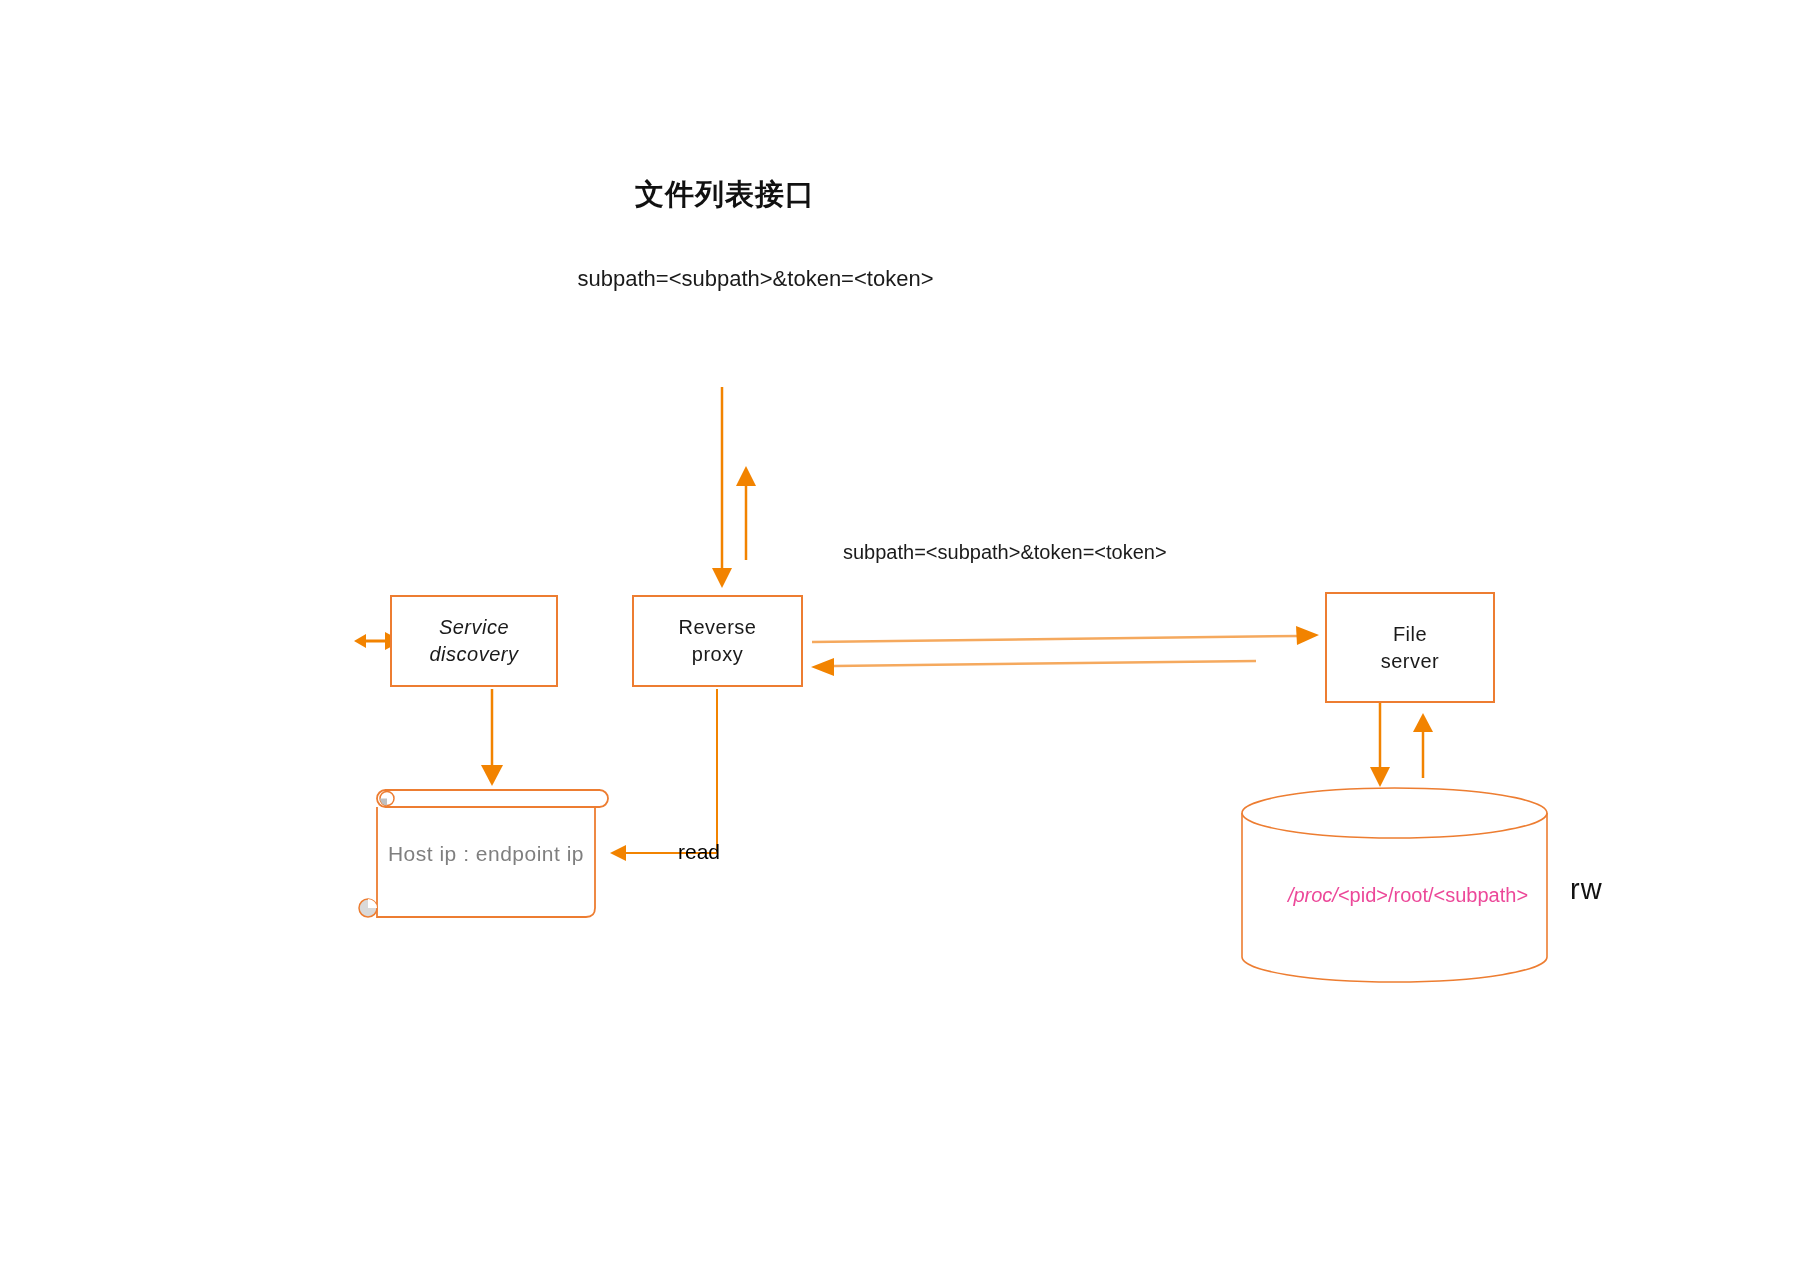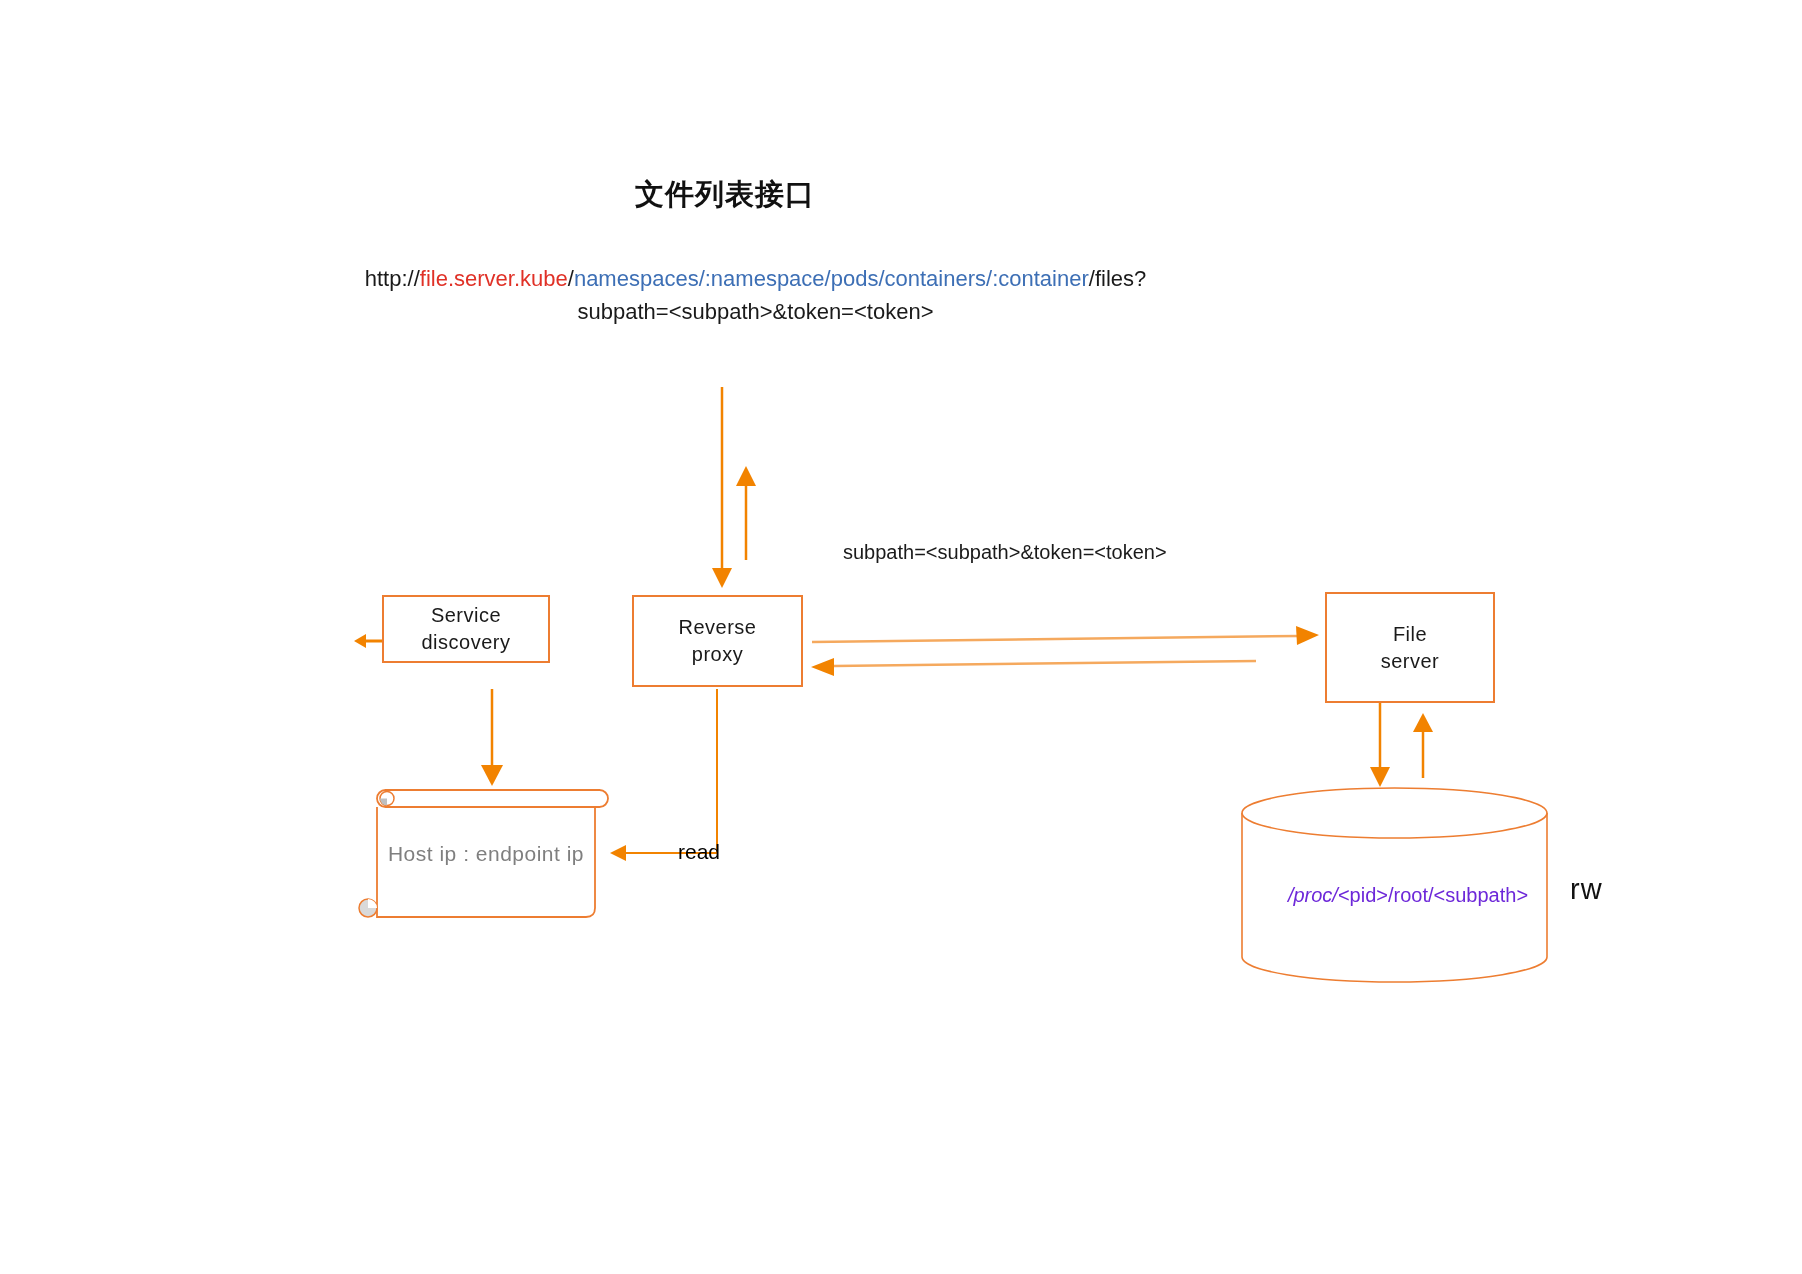--- a/index.html
+++ b/index.html
@@ -147,9 +147,6 @@
   <div class="abs diagram-title">文件列表接口</div>
 
   <div class="abs url-top">
-    <div>
-      <span class="seg-black">http://</span><span class="seg-red">file.server.kube</span><span class="seg-black">/</span><span class="seg-blue">namespaces/:namespace/pods/containers/:container</span><span class="seg-black">/files?</span>
-    </div>
     <div>subpath=&lt;subpath&gt;&amp;token=&lt;token&gt;</div>
   </div>
 

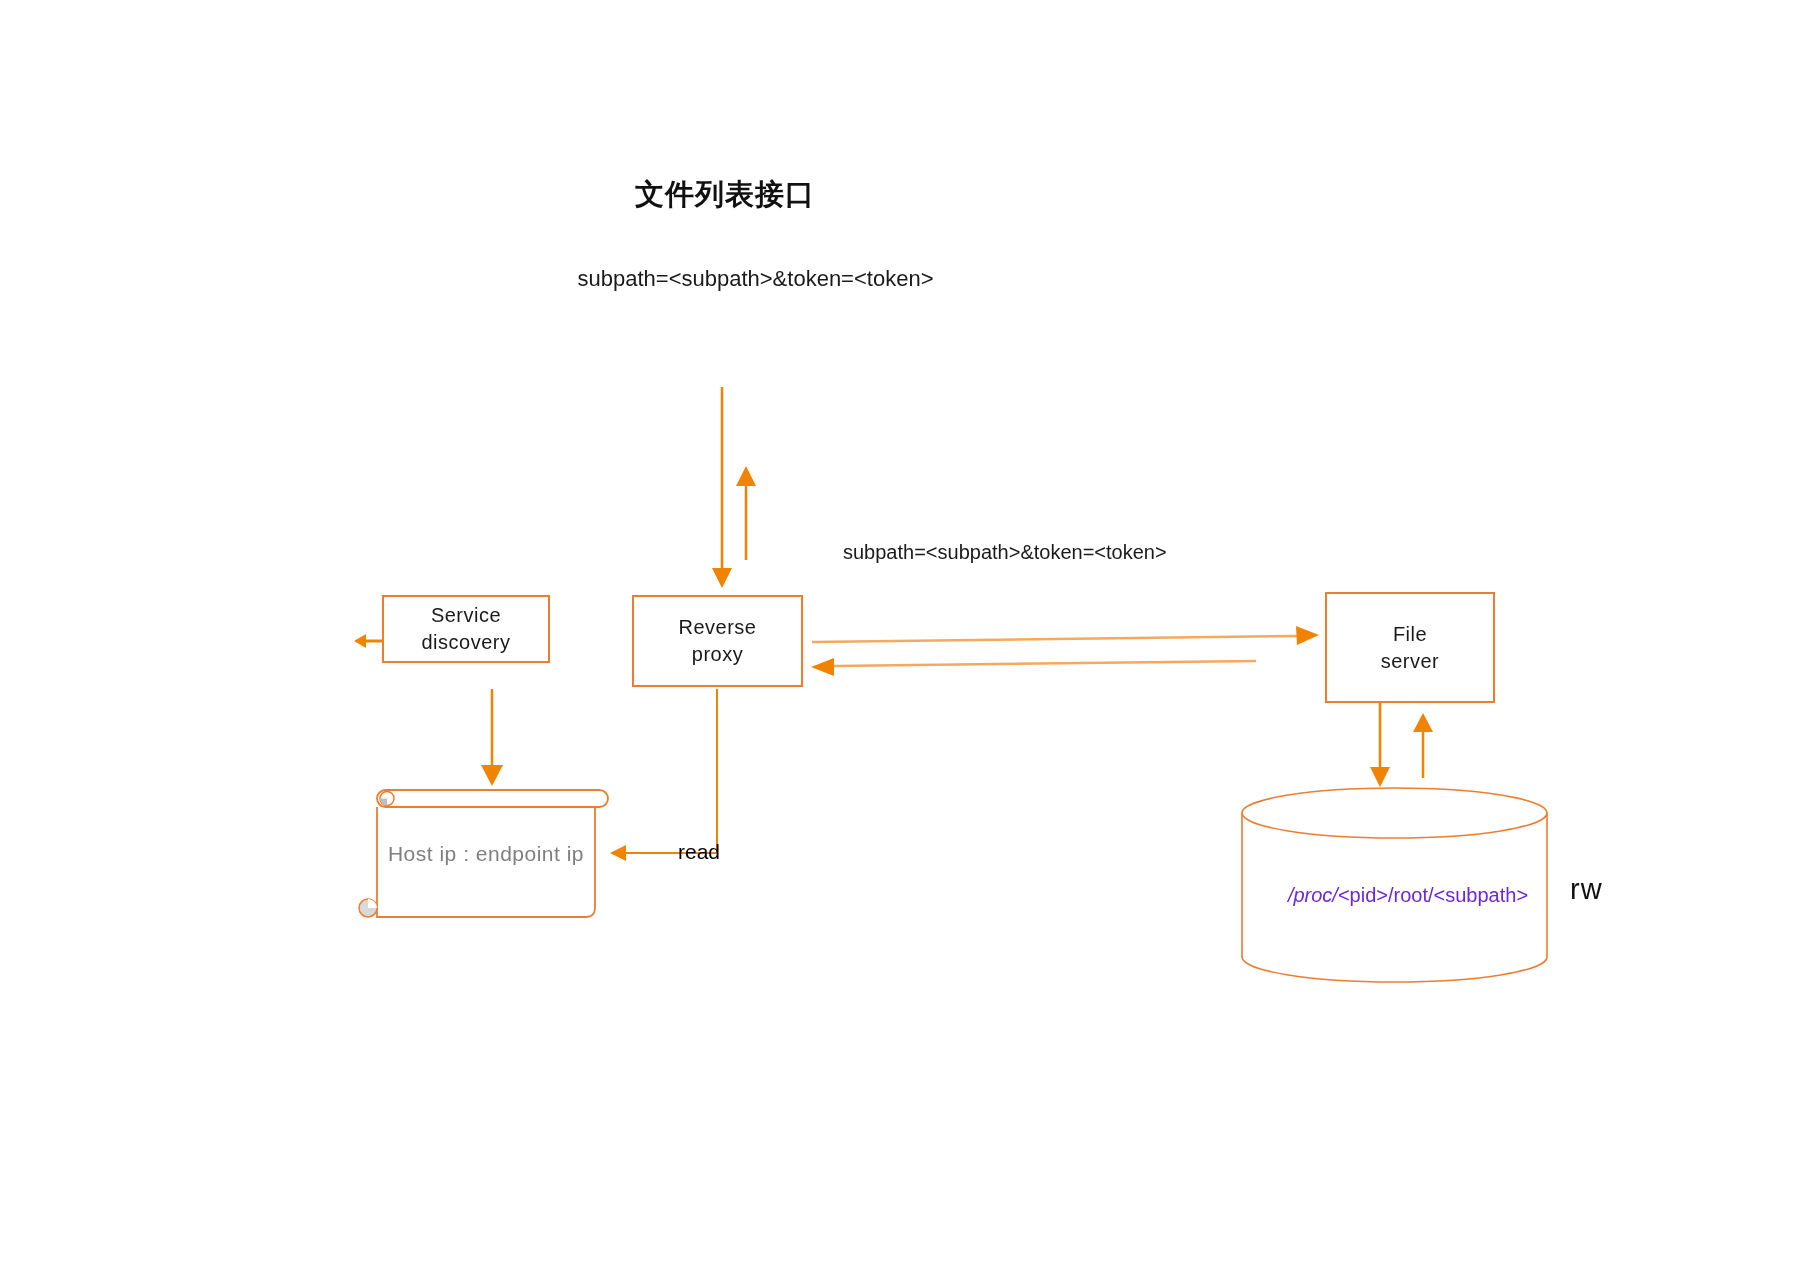--- a/index.html
+++ b/index.html
@@ -48,7 +48,7 @@
     text-align:center;color:#1a1a1a;
   }
   #node-api{left:180px;top:580px;width:170px;height:92px;}
-  #node-service{left:382px;top:580px;width:168px;height:68px;}
+  #node-service{left:390px;top:580px;width:168px;height:92px;font-style:italic;}
   #node-proxy{left:632px;top:580px;width:171px;height:92px;text-align:right;}
   #node-file{left:1325px;top:577px;width:170px;height:111px;}
 

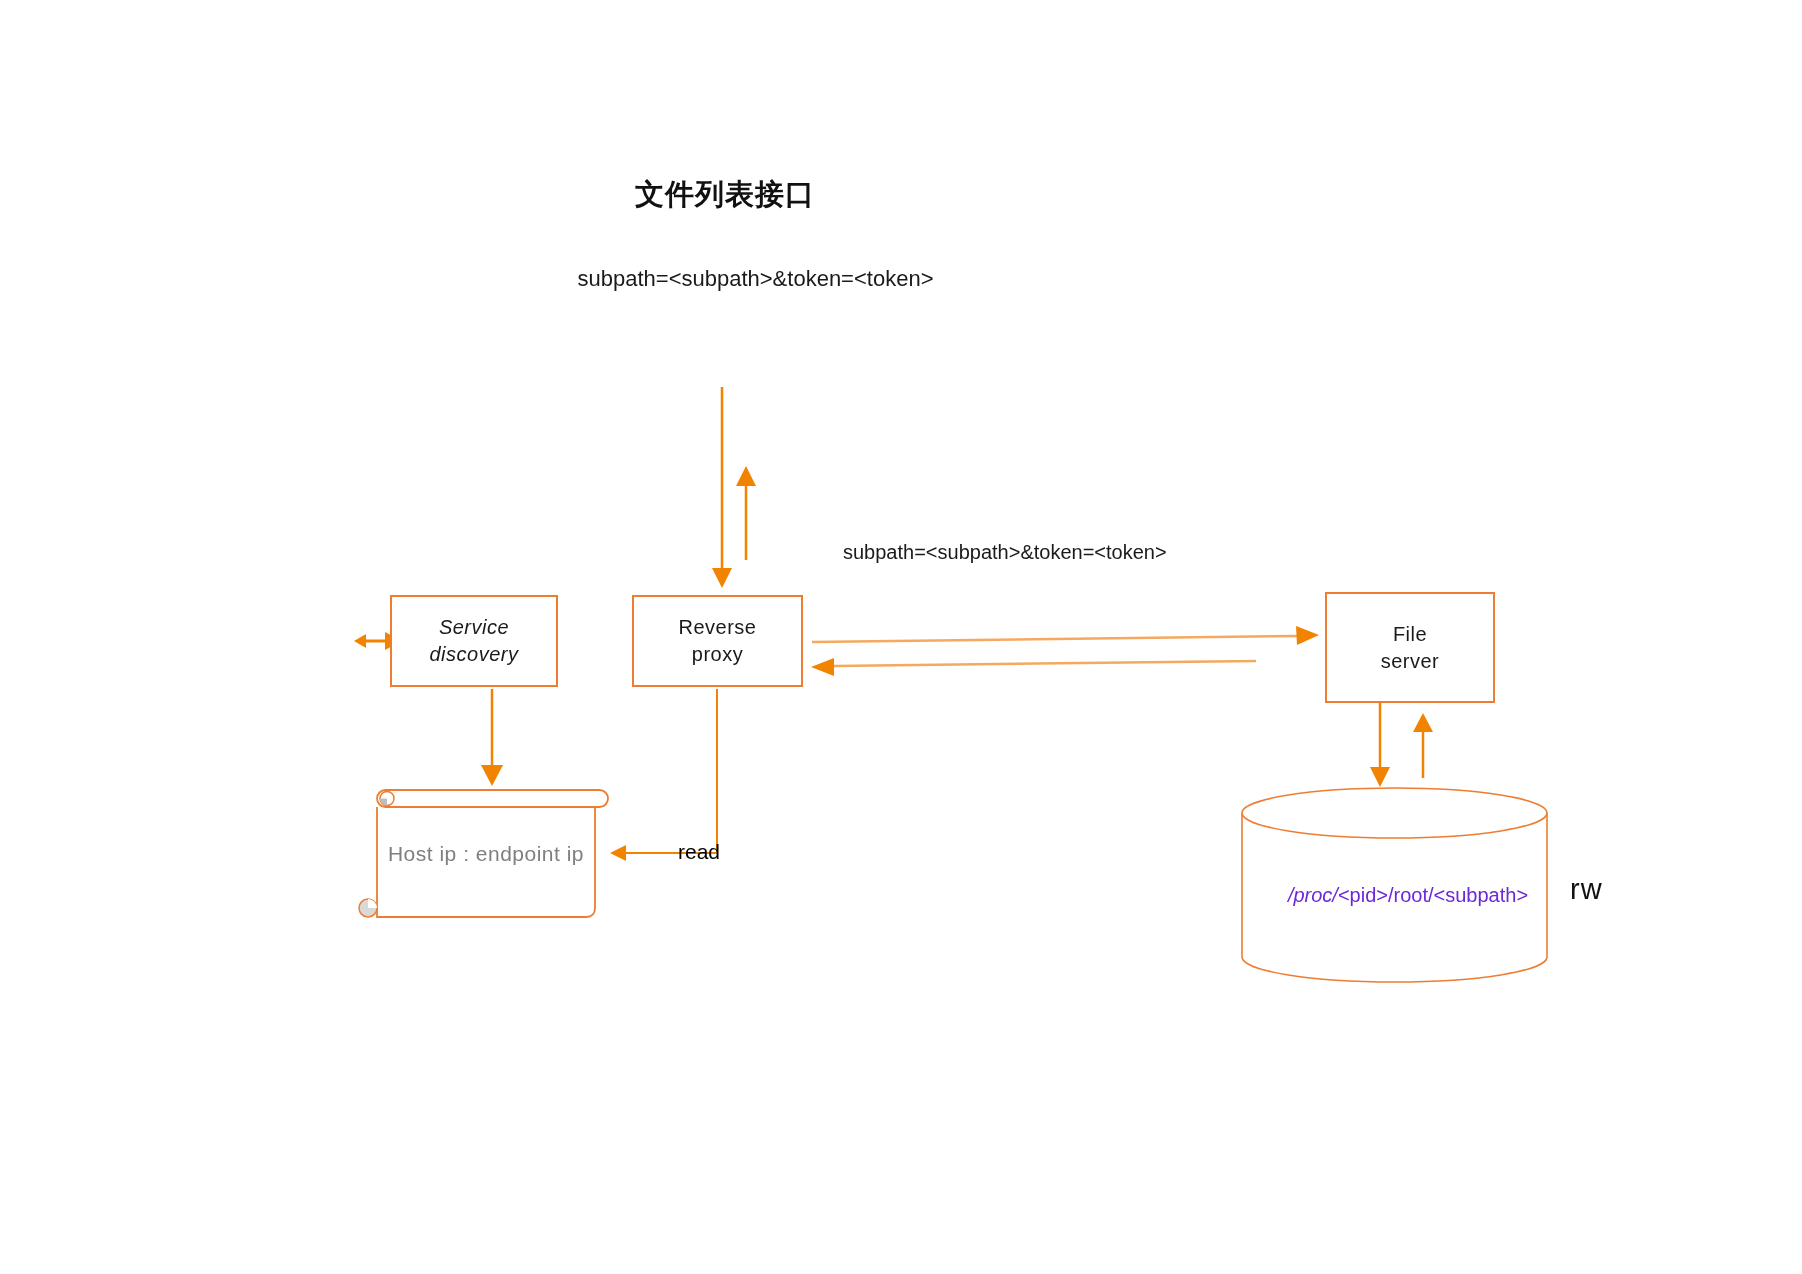--- a/index.html
+++ b/index.html
@@ -71,7 +71,7 @@
   .cylinder-label{
     left:1242px;top:869px;width:332px;
     text-align:center;
-    font-size:20px;color:#6d28d9;
+    font-size:20px;color:#ec4899;
     white-space:nowrap;
   }
   .cylinder-label .it{font-style:italic;}

